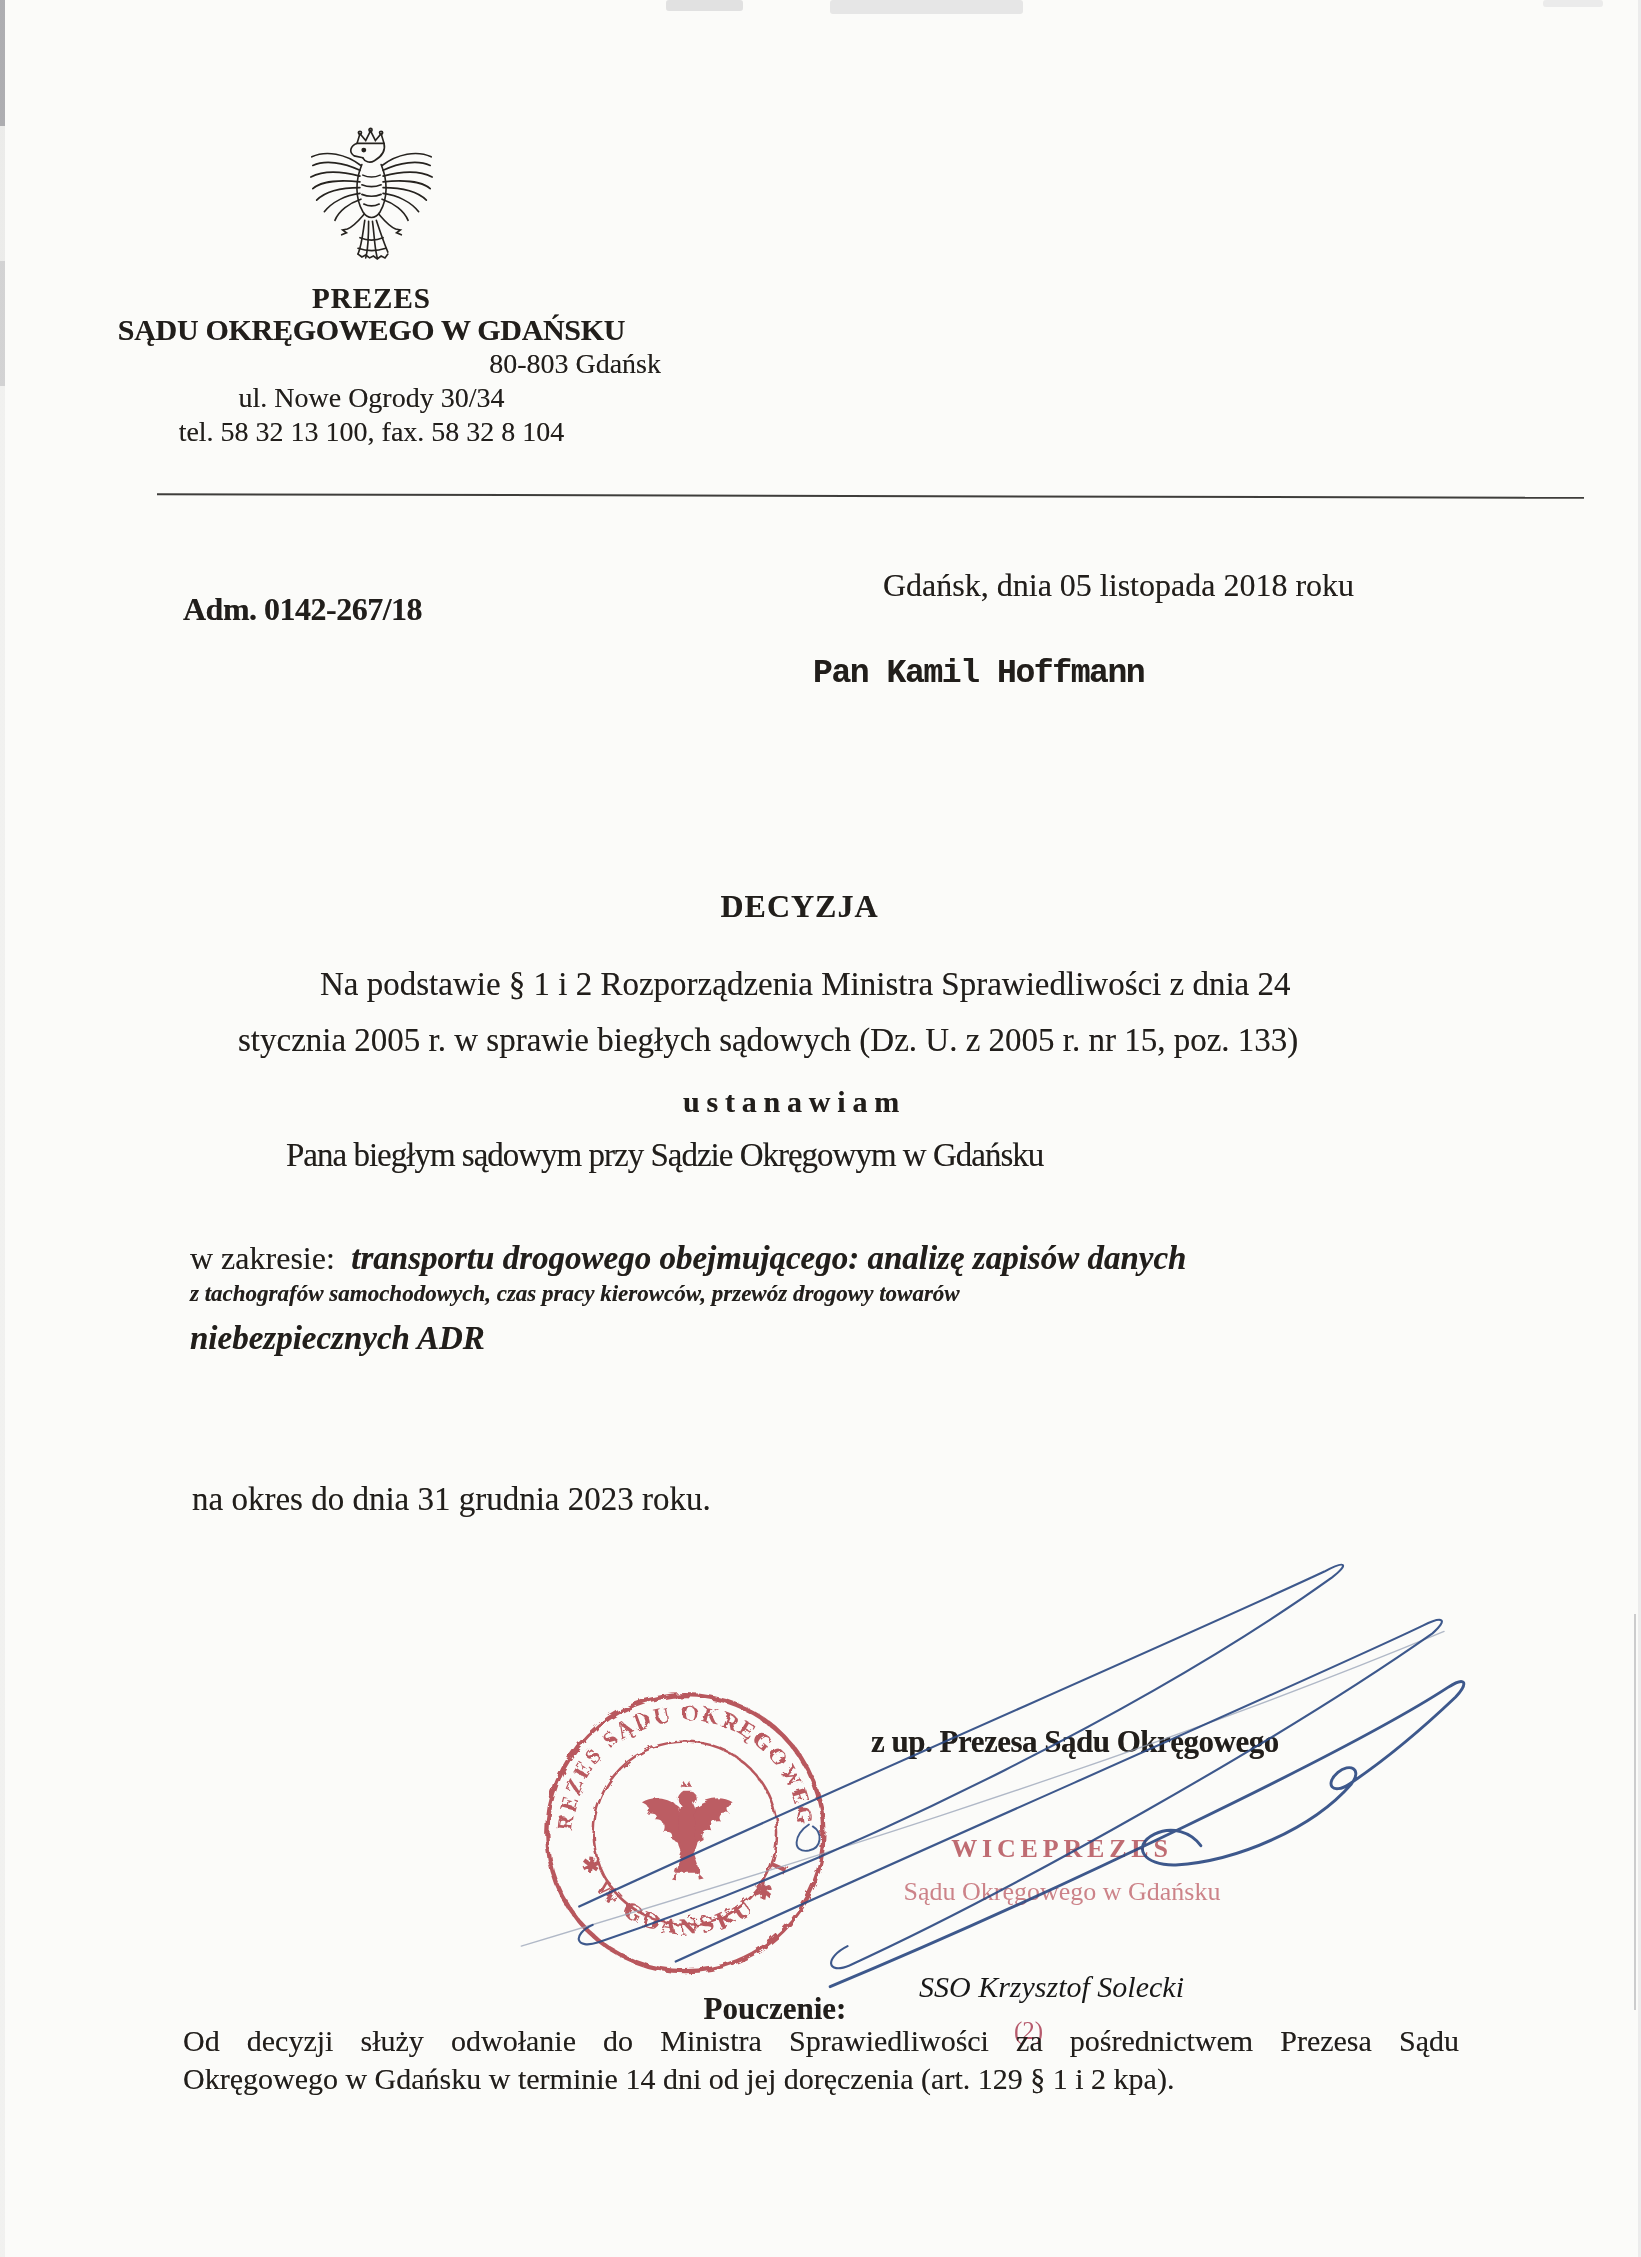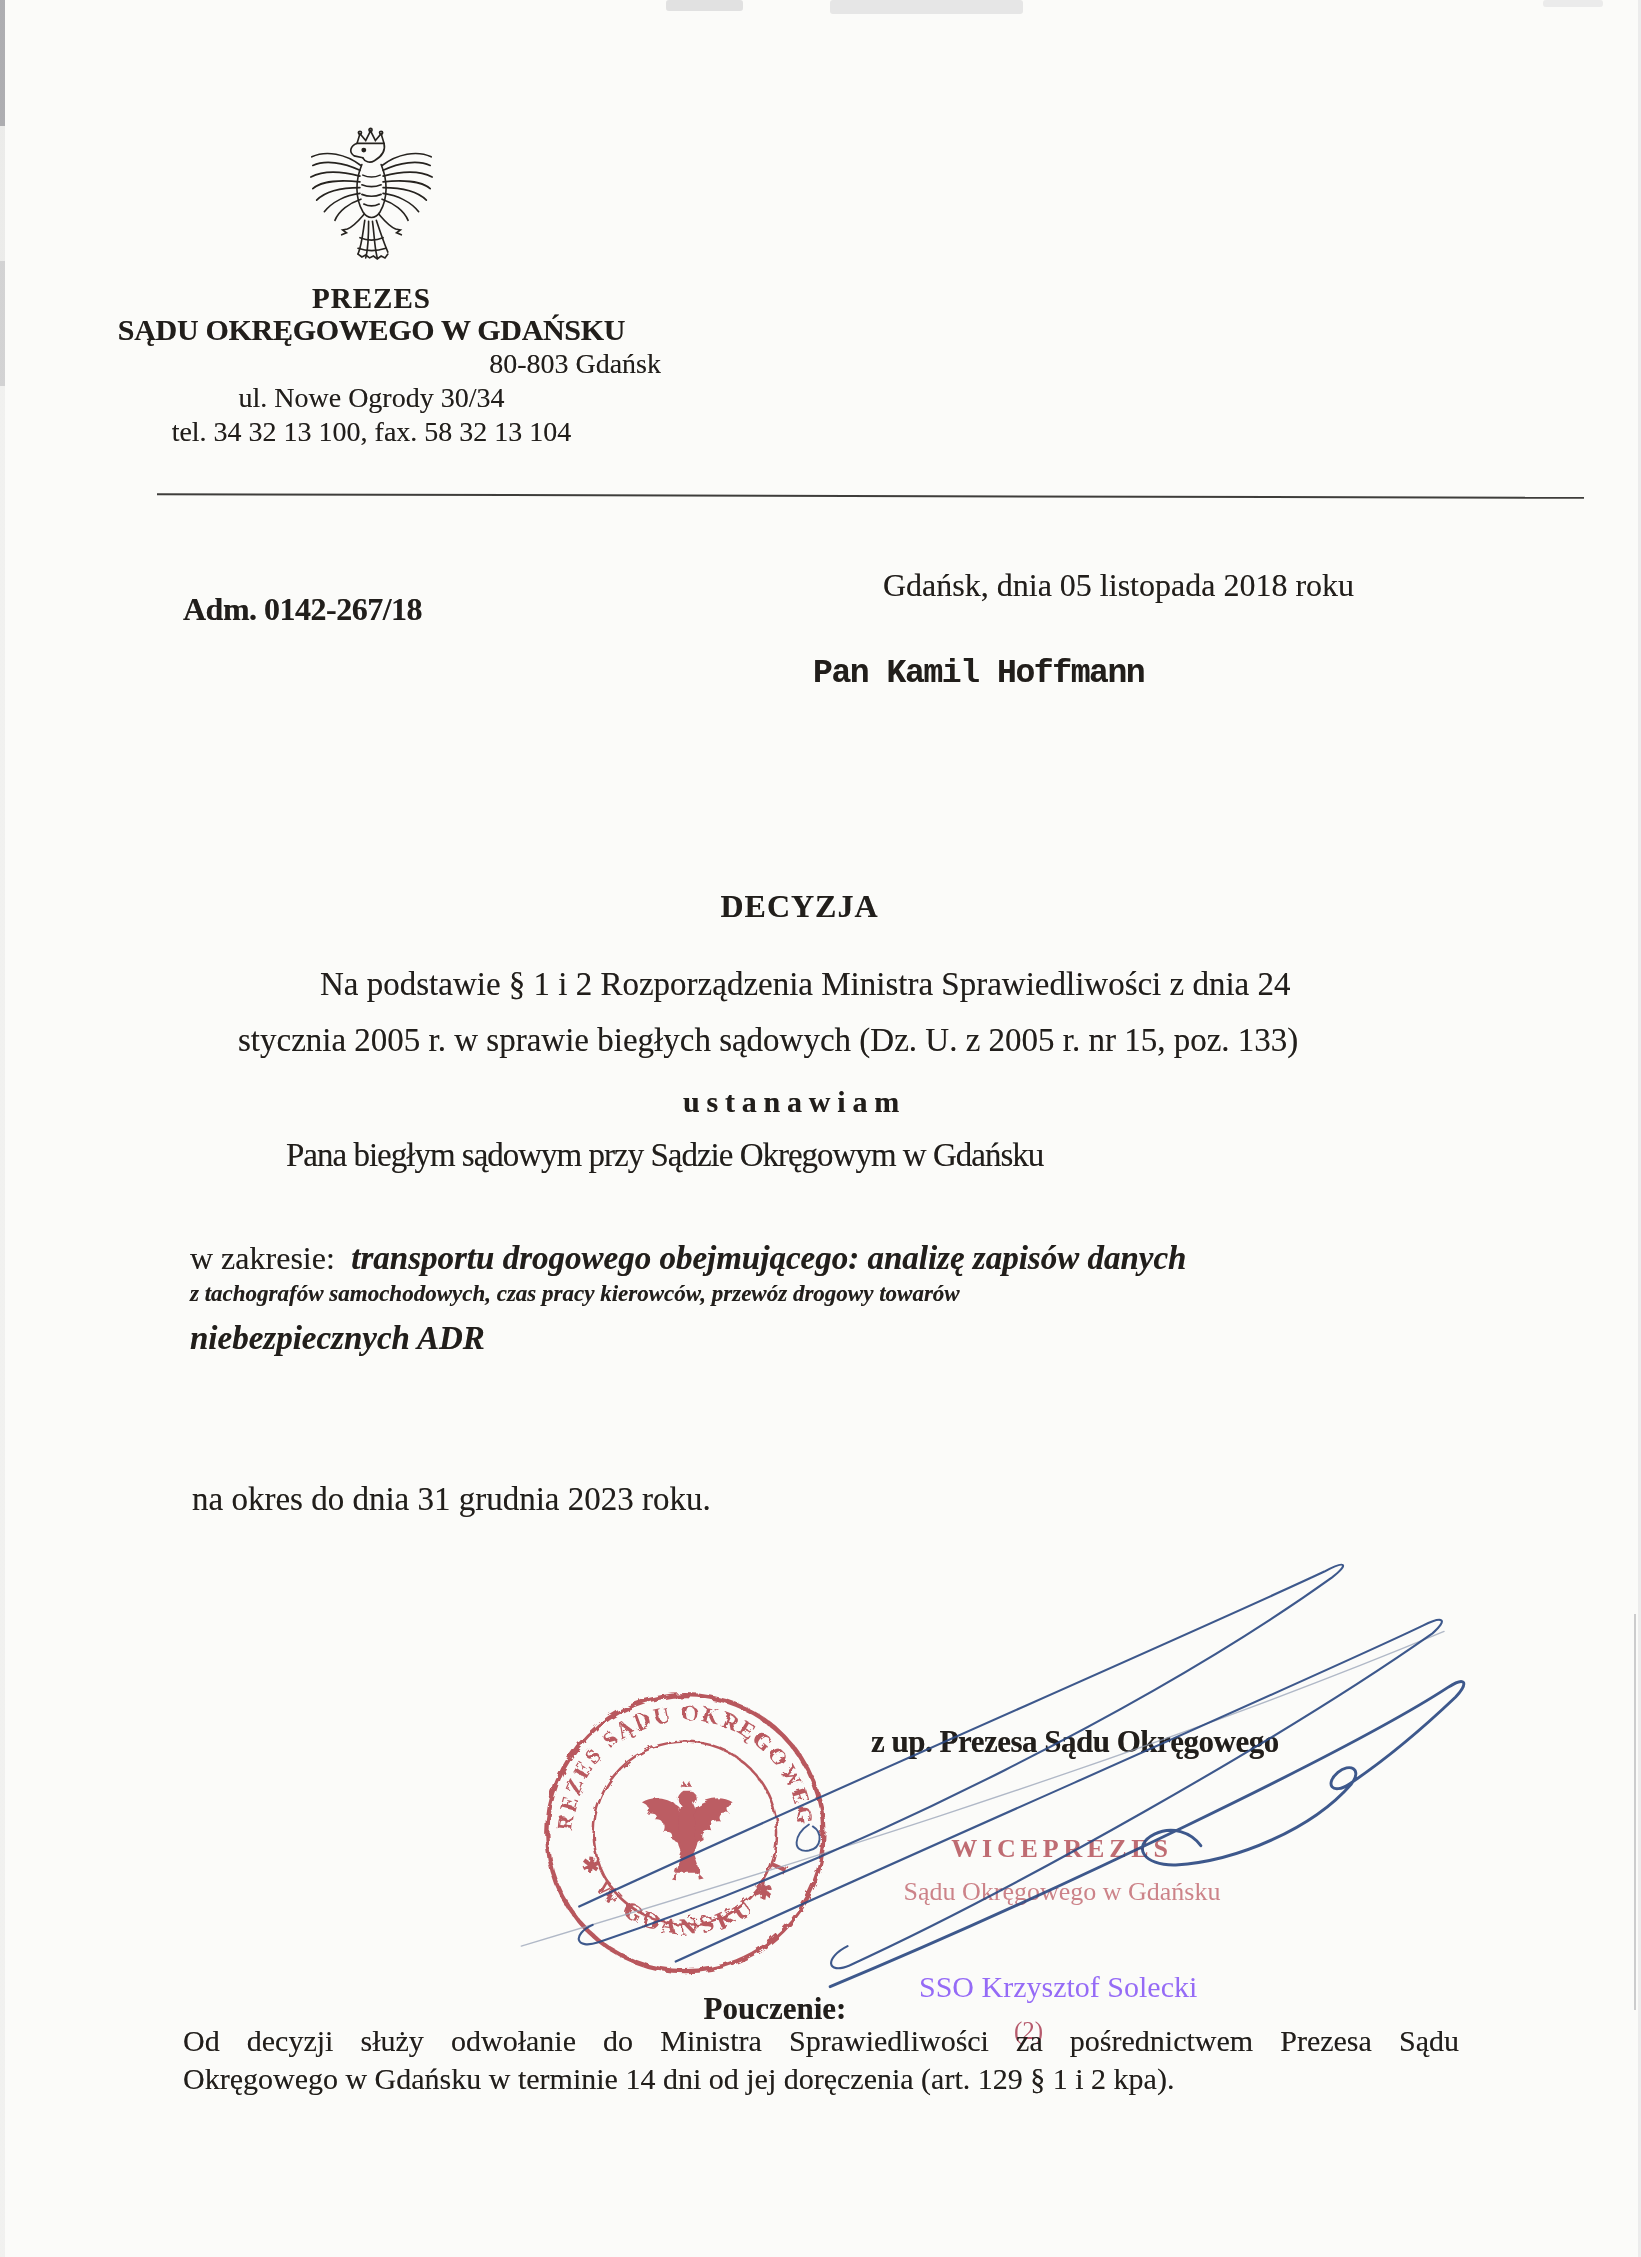--- a/index.html
+++ b/index.html
@@ -120,7 +120,7 @@
 <div class="t hdr-court center">SĄDU OKRĘGOWEGO W GDAŃSKU</div>
 <div class="t hdr-zip center">80-803 Gdańsk</div>
 <div class="t hdr-street center">ul. Nowe Ogrody 30/34</div>
-<div class="t hdr-tel center">tel. 34 32 13 100, fax. 58 32 13 104</div>
+<div class="t hdr-tel center">tel. 58 32 13 100, fax. 58 32 8 104</div>
 
 <div class="rule"></div>
 

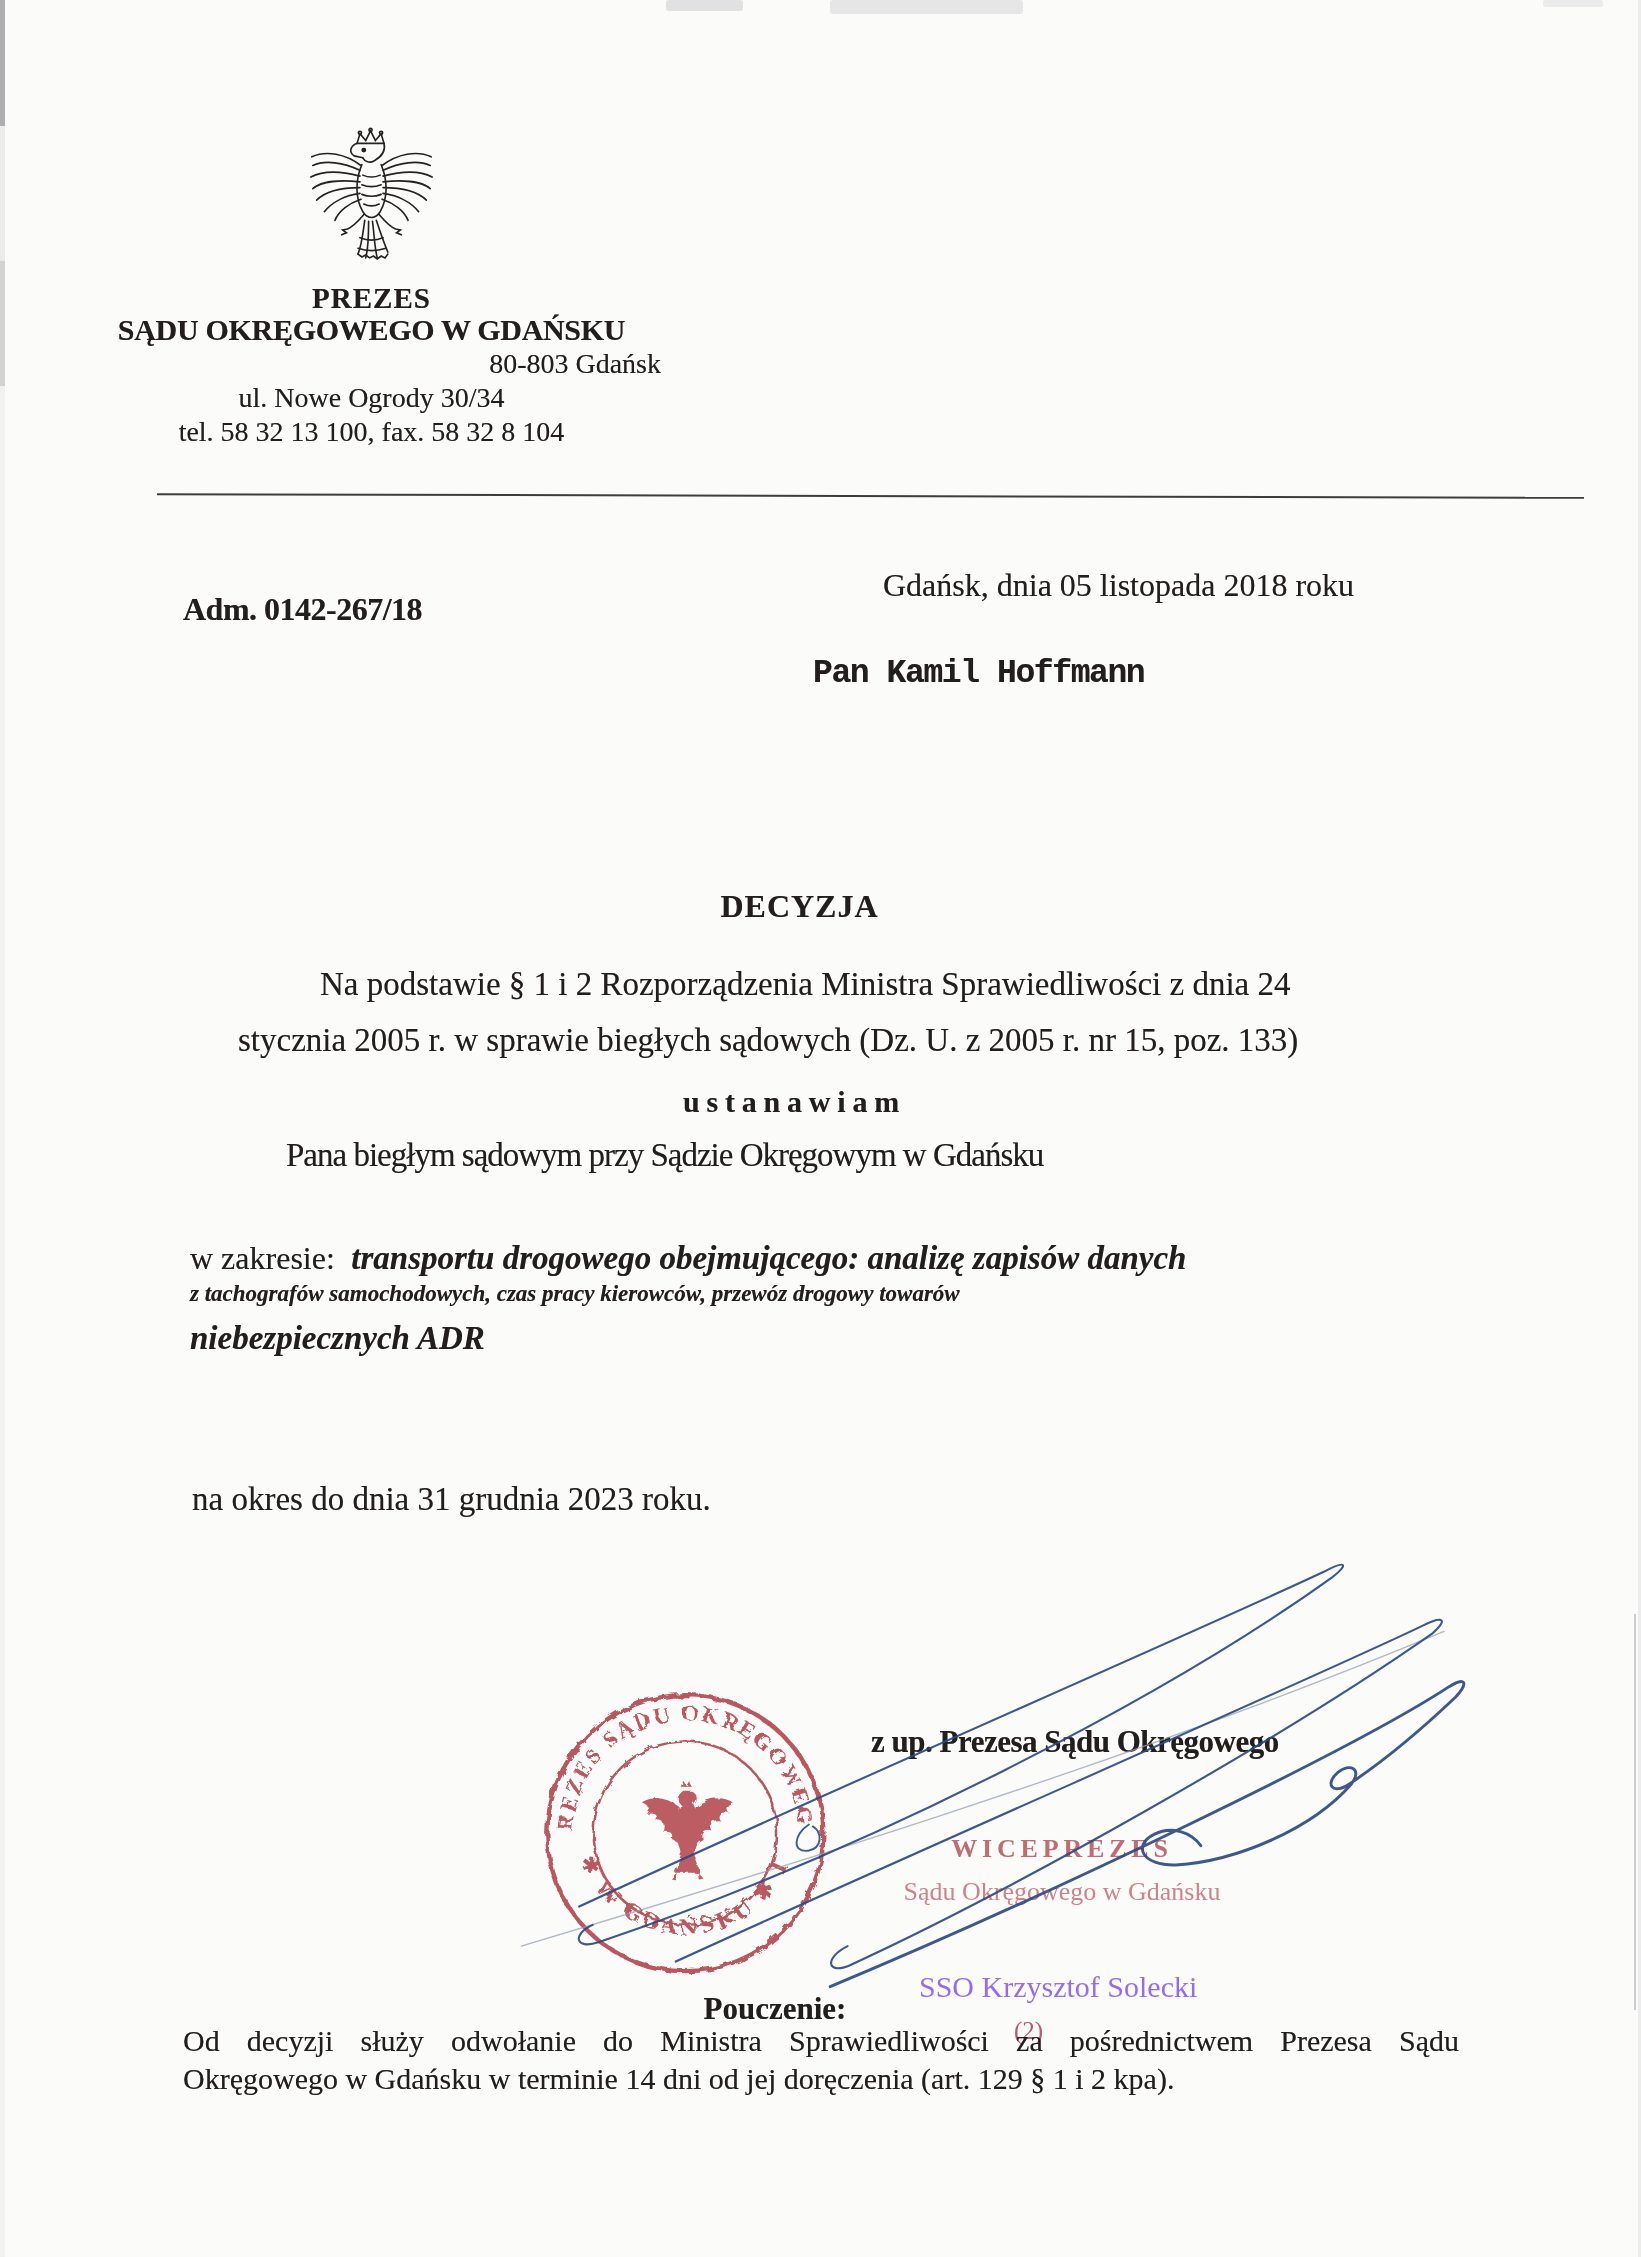--- a/index.html
+++ b/index.html
@@ -43,7 +43,7 @@
   .stamp-role{left:922px;width:280px;top:1836px;font-size:26px;font-weight:600;letter-spacing:4.8px;
     color:#b24d55;opacity:.82;text-shadow:none;}
   .stamp-org{left:859px;width:406px;top:1879px;font-size:26px;color:#c1666e;opacity:.8;text-shadow:none;}
-  .stamp-name{left:919px;top:1972px;font-size:30px;color:#8b5cf6;opacity:.9;text-shadow:none;}
+  .stamp-name{left:919px;top:1972px;font-size:30px;font-style:italic;color:#000000;opacity:.9;text-shadow:none;}
   .stamp-num{left:932px;width:193px;top:2018px;font-size:25px;color:#ab3f55;opacity:.85;text-shadow:none;}
   .pouczenie{left:630px;width:290px;top:1993px;font-size:31px;font-weight:bold;}
   .foot1{left:183px;width:1276px;top:2026px;font-size:30px;white-space:normal;

